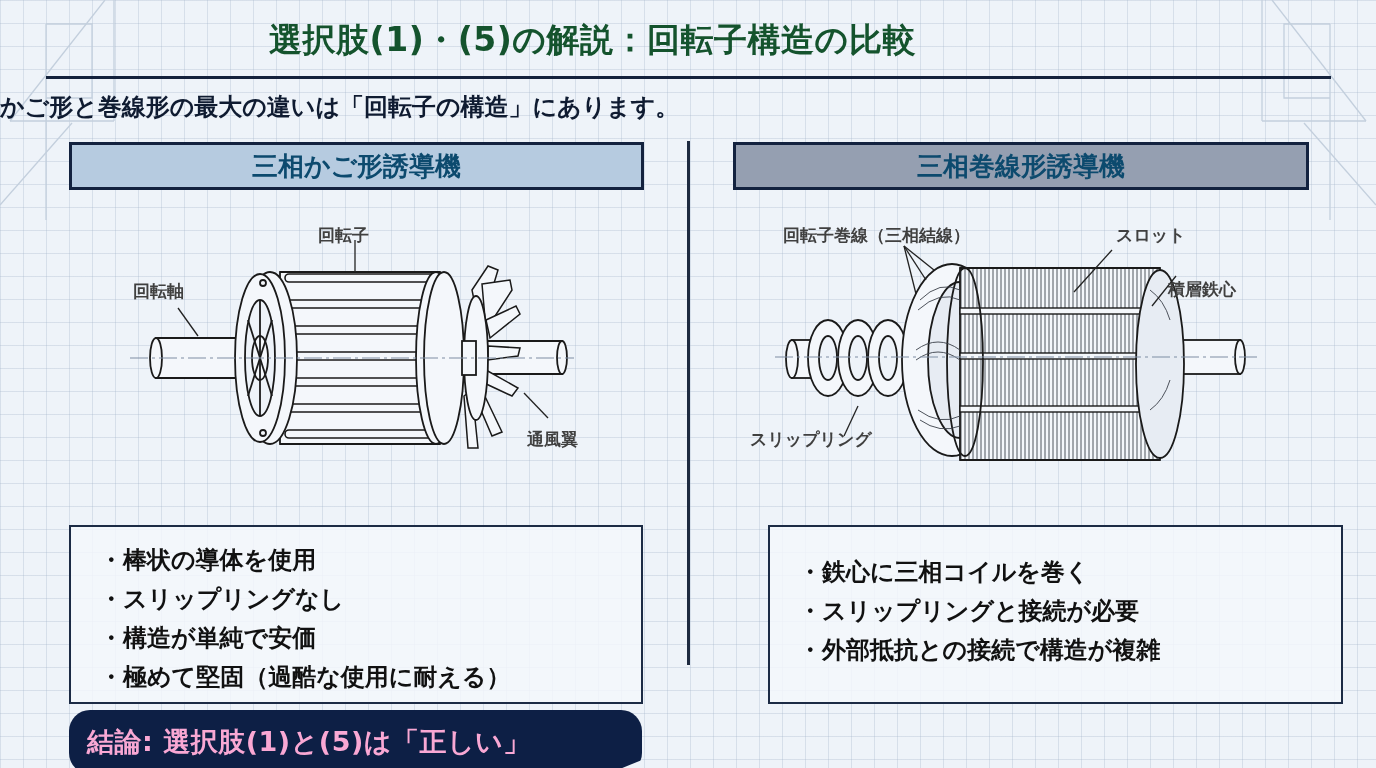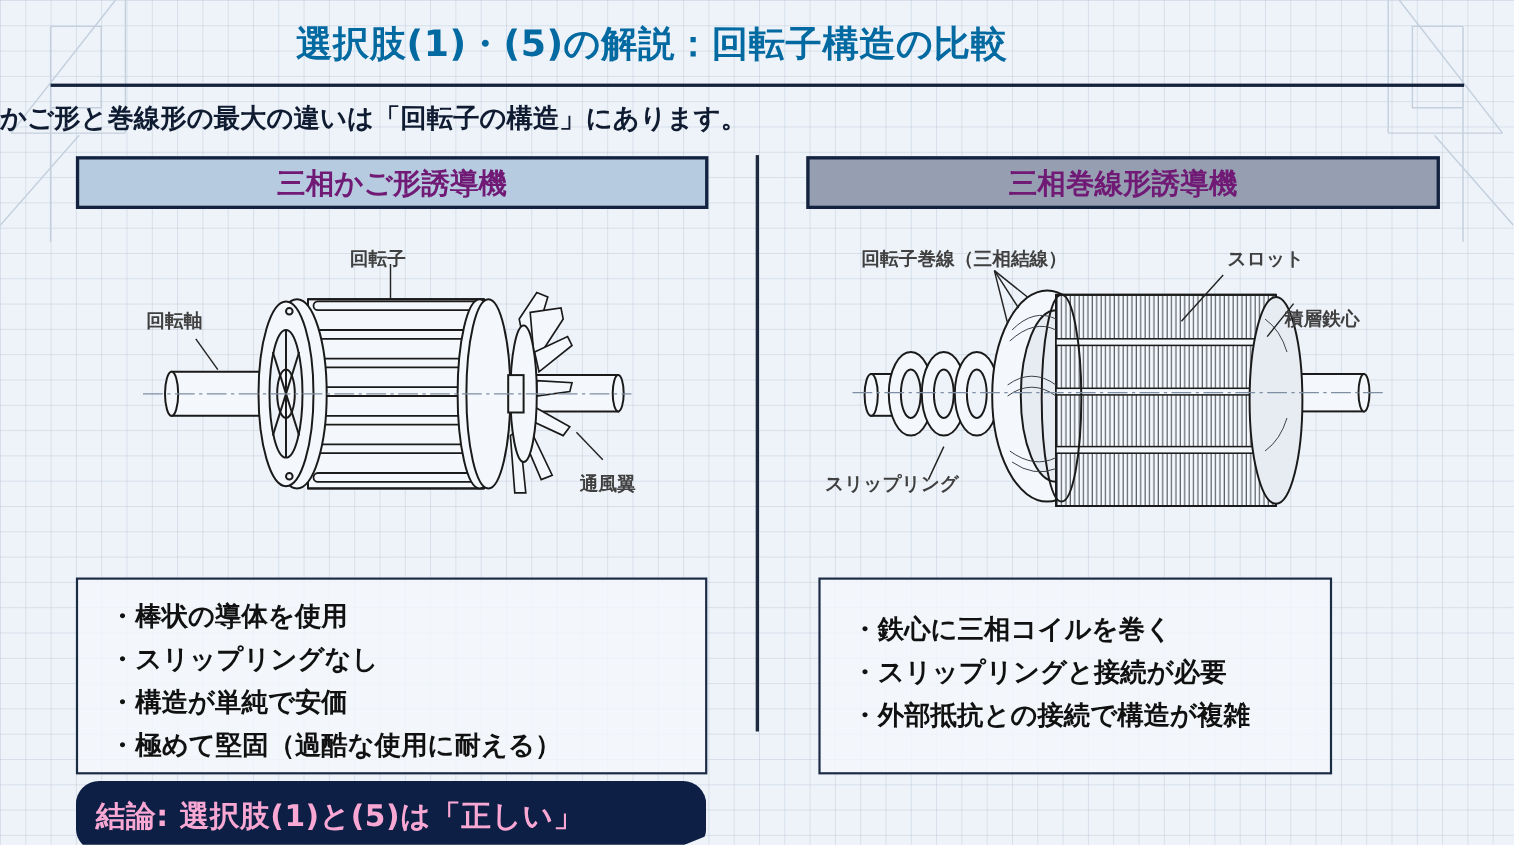--- a/index.html
+++ b/index.html
@@ -16,7 +16,7 @@
   .deco { position: absolute; pointer-events: none; }
   .title {
     position: absolute; left: 0; top: 18px; width: 1185px; text-align: center;
-    font-size: 33px; font-weight: bold; color: #0369a1; letter-spacing: 0.5px;
+    font-size: 33px; font-weight: bold; color: #14532d; letter-spacing: 0.5px;
   }
   .title-rule {
     position: absolute; left: 46px; top: 76px; width: 1285px; height: 3px; background: #14223c;

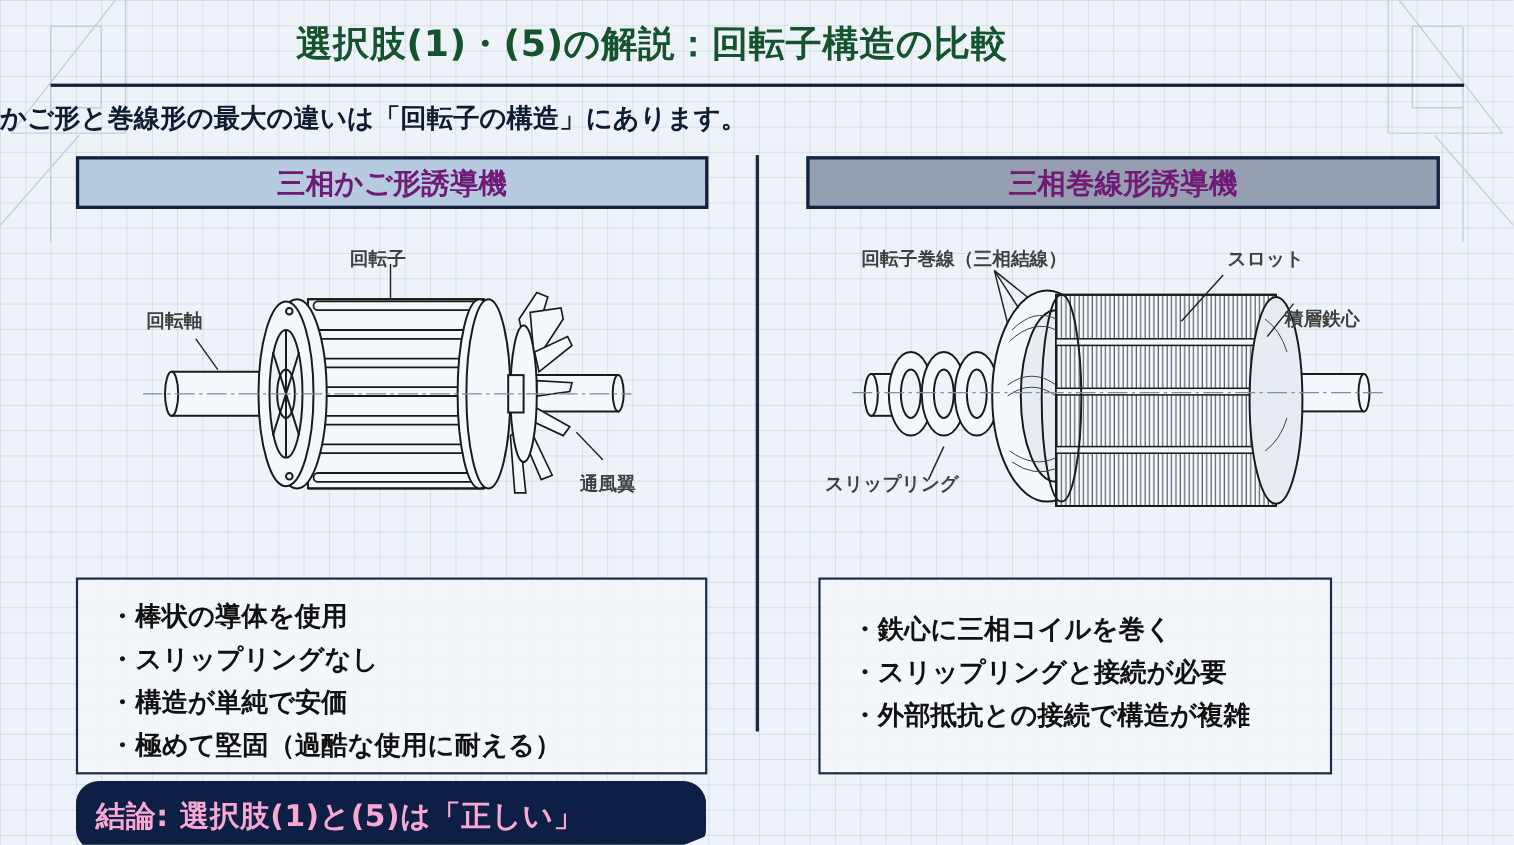--- a/index.html
+++ b/index.html
@@ -28,7 +28,7 @@
   .section-header {
     position: absolute; top: 142px; height: 48px; box-sizing: border-box;
     border: 3px solid #13223f; display: flex; align-items: center; justify-content: center;
-    font-size: 26px; font-weight: bold; color: #701a75;
+    font-size: 26px; font-weight: bold; color: #0c4a6e;
   }
   .hdr-left { left: 69px; width: 575px; background: #b6cbe0; }
   .hdr-right { left: 733px; width: 576px; background: #959fb1; }

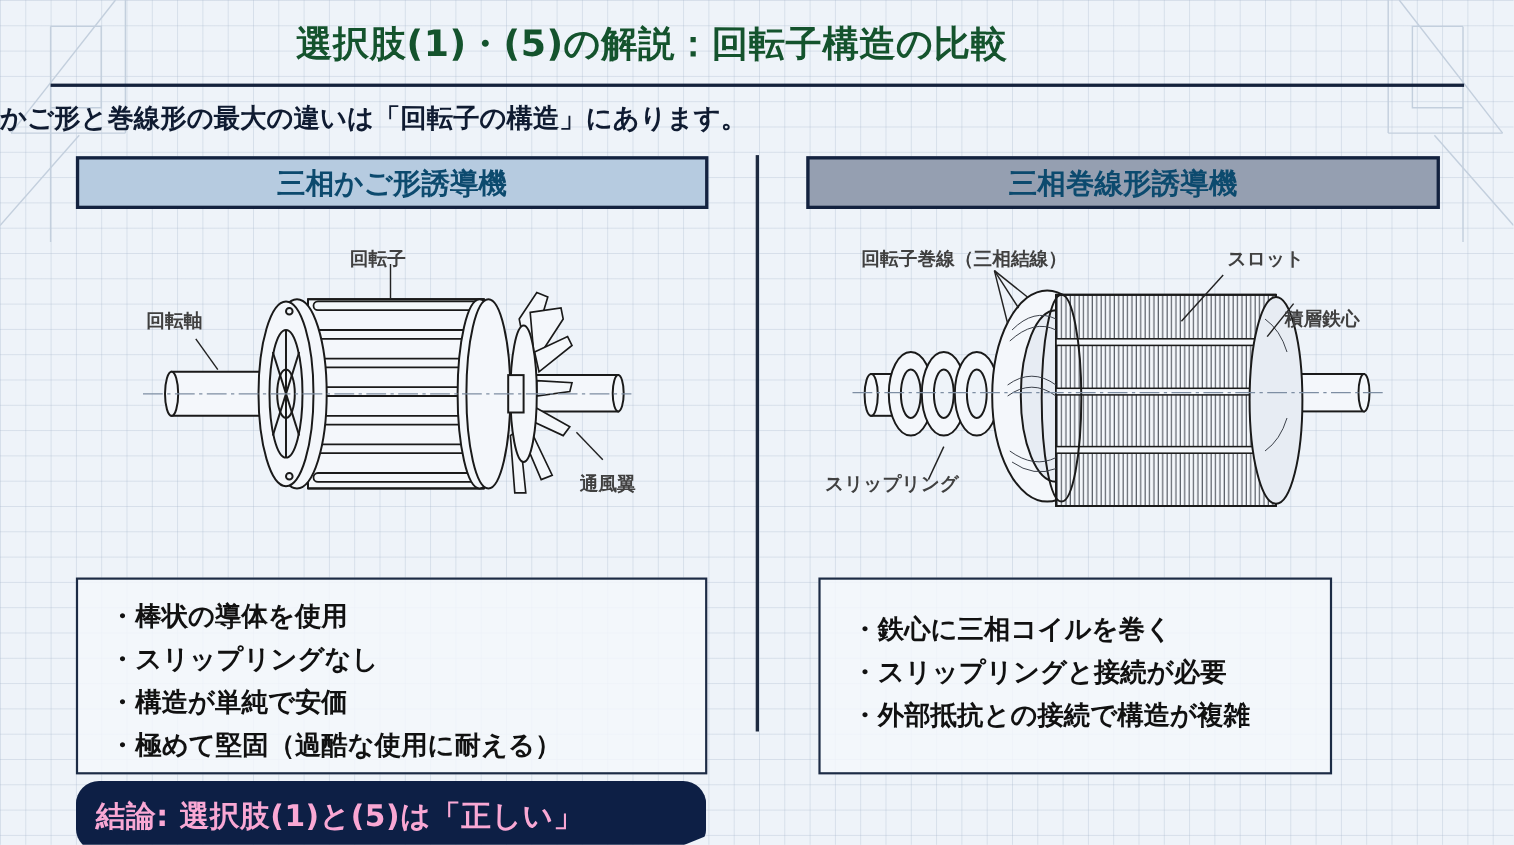--- a/index.html
+++ b/index.html
@@ -44,7 +44,7 @@
     background: rgba(243,247,252,0.85); padding-left: 28px; margin-top: 38px;
   }
   .bul-left { left: 69px; top: 487px; width: 574px; height: 179px; padding-top: 14px; }
-  .bul-right { left: 744px; top: 487px; width: 467px; height: 179px; padding-top: 26px; }
+  .bul-right { left: 768px; top: 487px; width: 575px; height: 179px; padding-top: 26px; }
   .bullet-item {
     font-size: 24px; font-weight: bold; line-height: 39px; color: #111; white-space: nowrap;
   }

